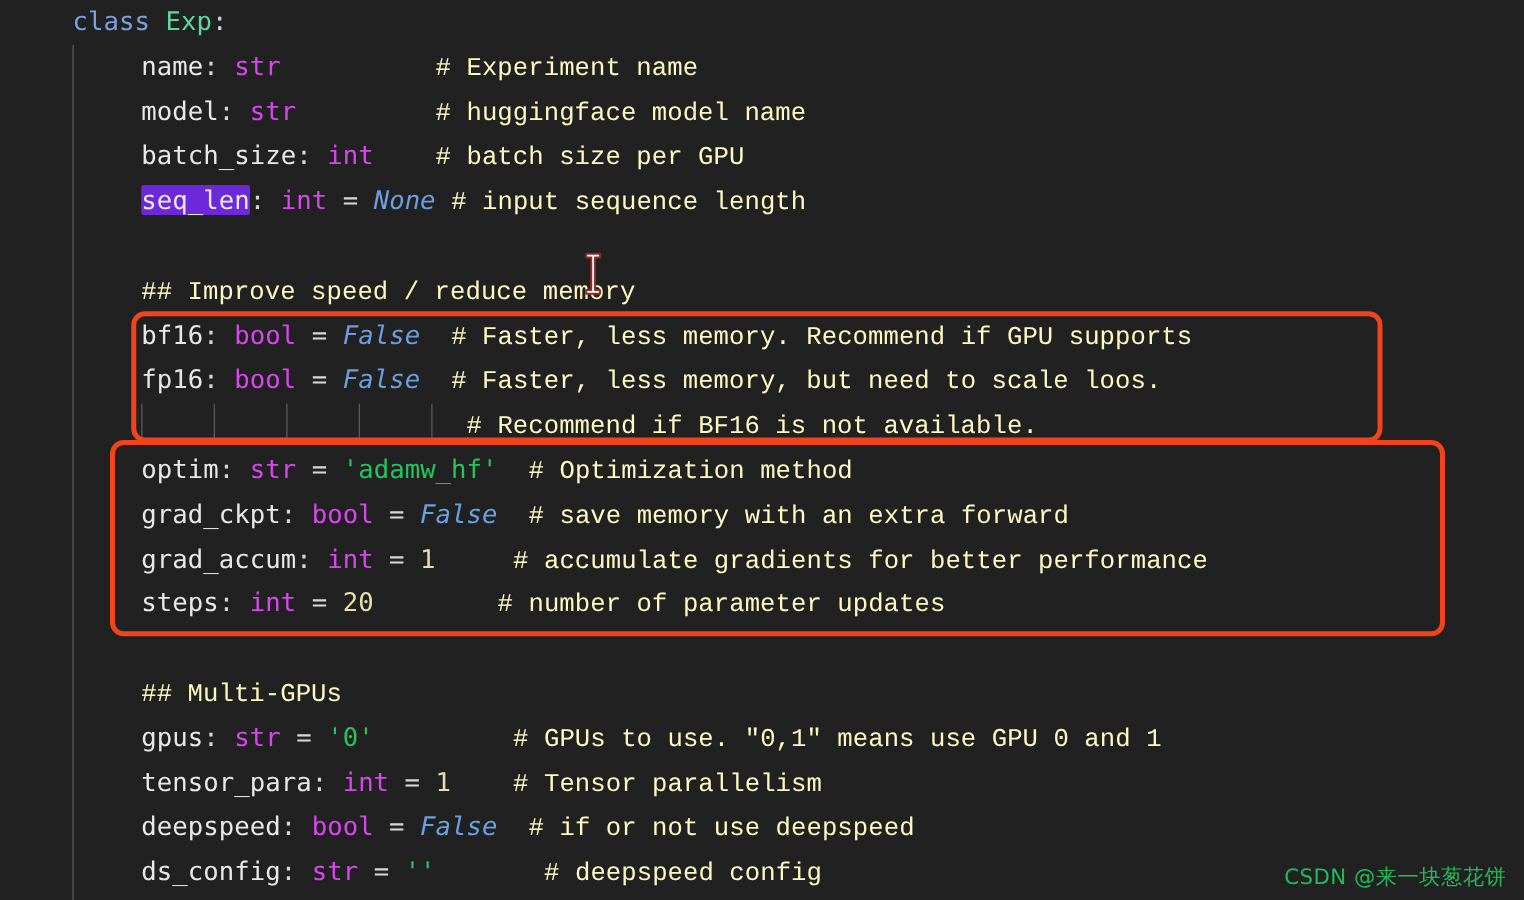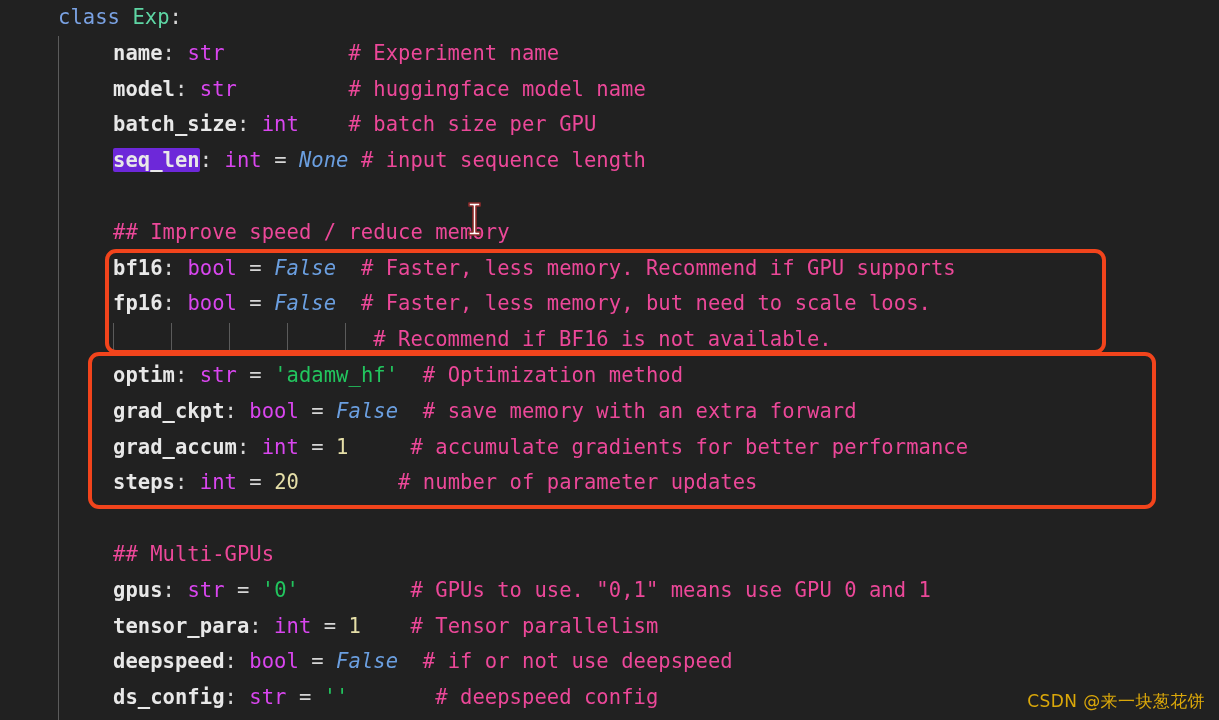--- a/index.html
+++ b/index.html
@@ -40,7 +40,7 @@
   
   .kw      {color:#7aa2e3;}          
   .cls     {color:#5ed6a4;}          
-  .ident   {color:#e8e8e8;font-weight:bold;}          
+  .ident   {color:#e8e8e8;}          
   .type    {color:#d946ef;}          
   .punc    {color:#d6d6d6;}          
   .const   {color:#6b9fe0;font-style:italic;}          

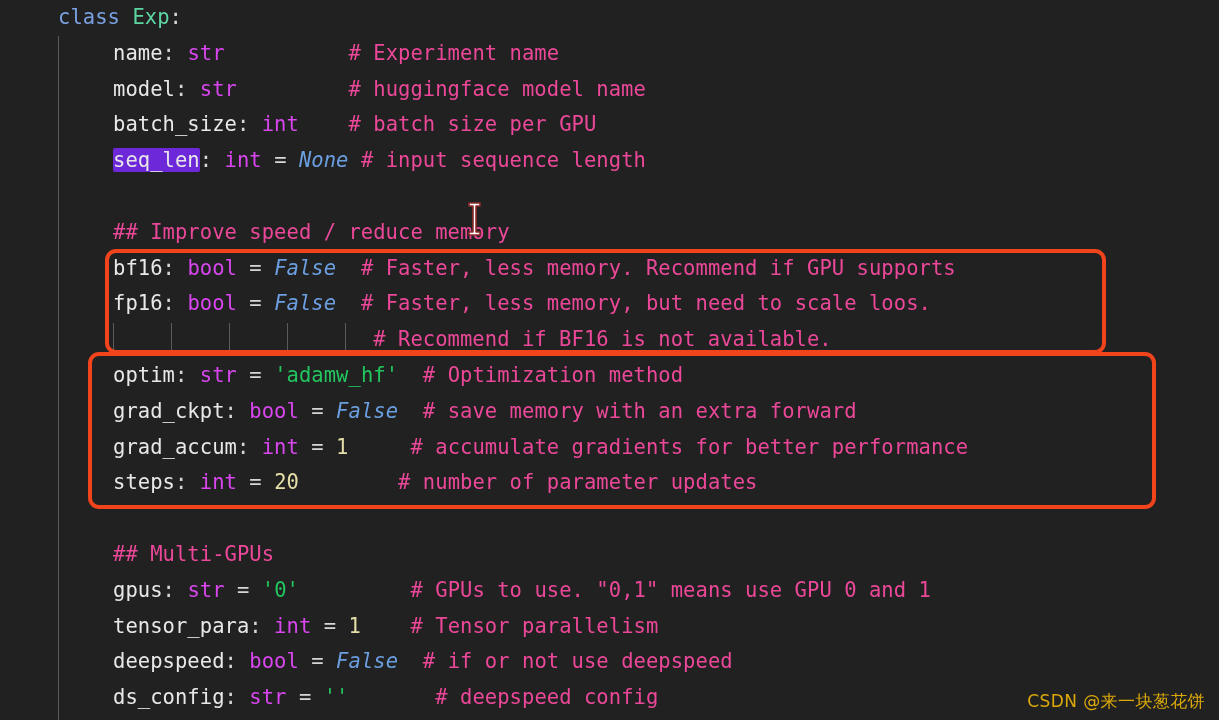--- a/index.html
+++ b/index.html
@@ -46,7 +46,7 @@
   .const   {color:#6b9fe0;font-style:italic;}          
   .num     {color:#e6dfa8;}          
   .str     {color:#22c55e;}          
-  .cmt     {color:#ec4899;}          
+  .cmt     {color:#fef9c3;font-family:Liberation Mono, monospace;}          
   .sel     {background:#6d28d9;border-radius:2px;}
   
   .redbox{

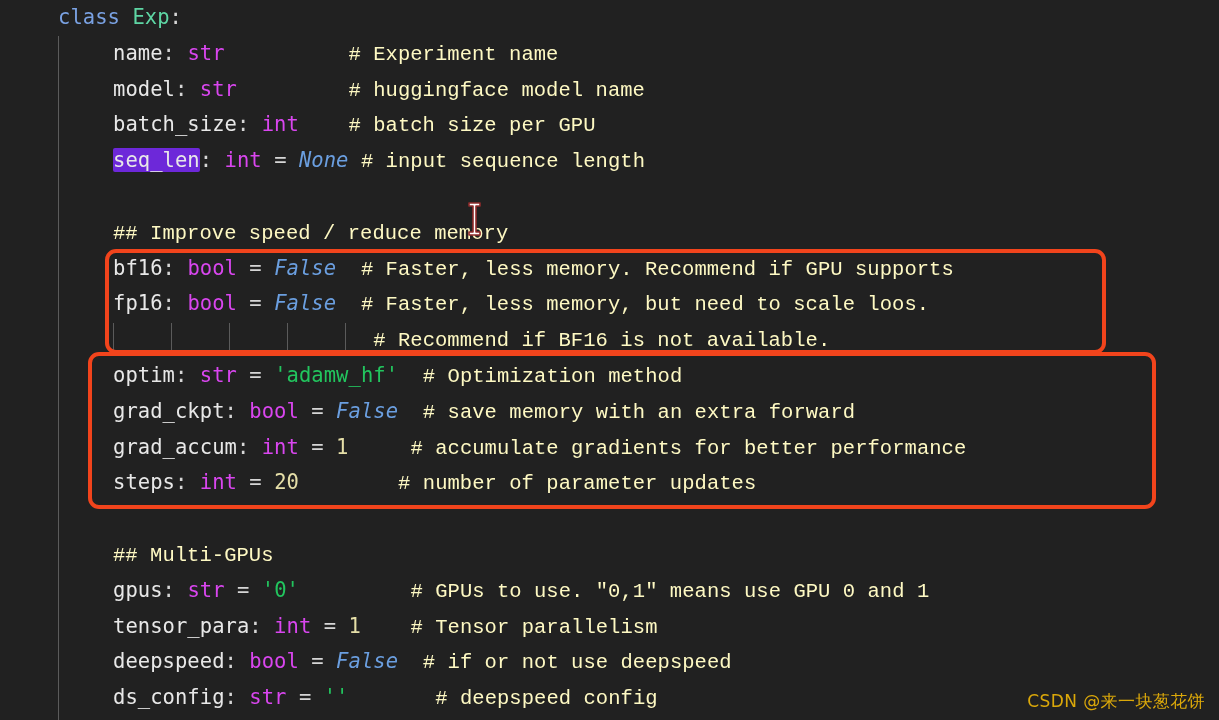--- a/index.html
+++ b/index.html
@@ -66,7 +66,7 @@
   #watermark{
     position:absolute;
     right:14px;bottom:7px;
-    color:#eab308;
+    color:#22c55e;
     font-family:"DejaVu Sans","Liberation Sans",sans-serif;
     font-size:17px;
     letter-spacing:.4px;

